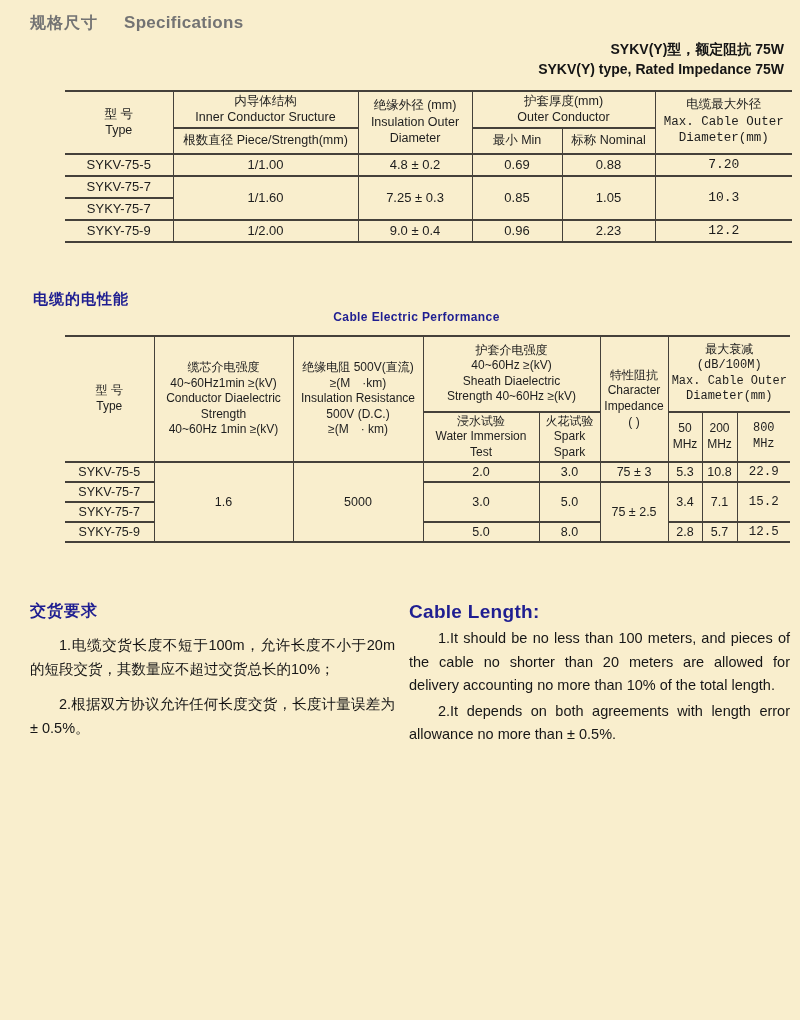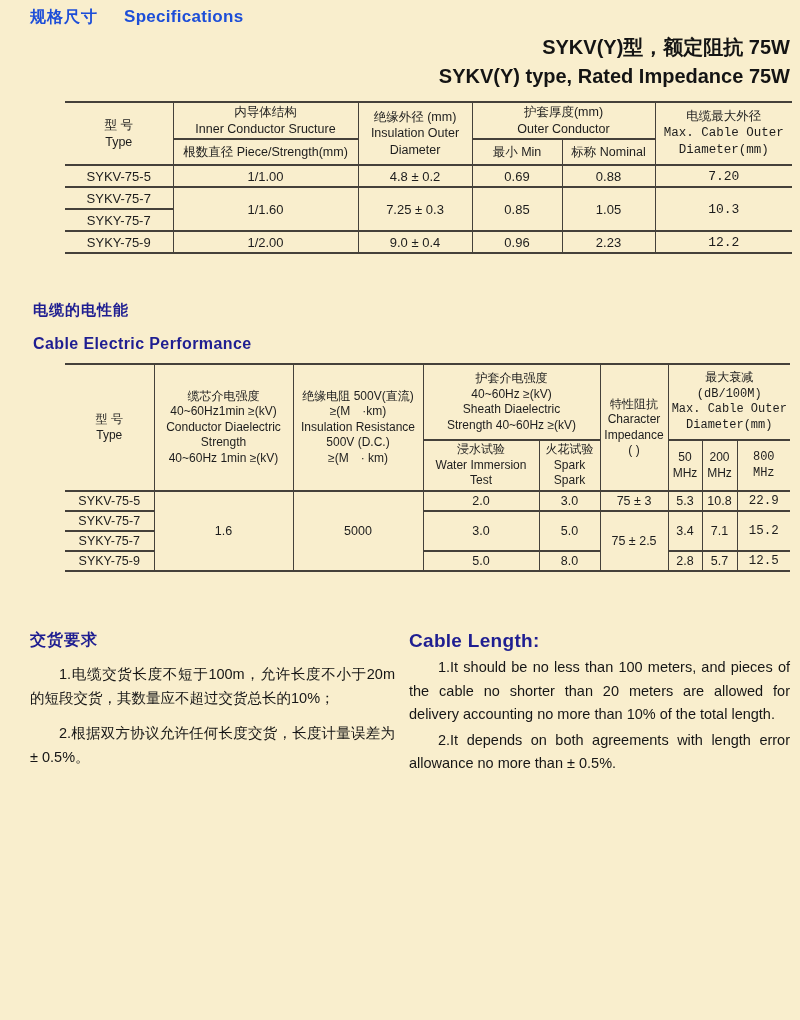--- a/index.html
+++ b/index.html
@@ -16,8 +16,8 @@
 
   
   .top-heading {
-    padding: 7px 0 0 30px;
-    color: #1d4ed8;
+    padding: 13px 0 0 30px;
+    color: #737373;
     font-weight: bold;
   }
   .top-heading .cn { font-size: 16px; letter-spacing: 1px; }

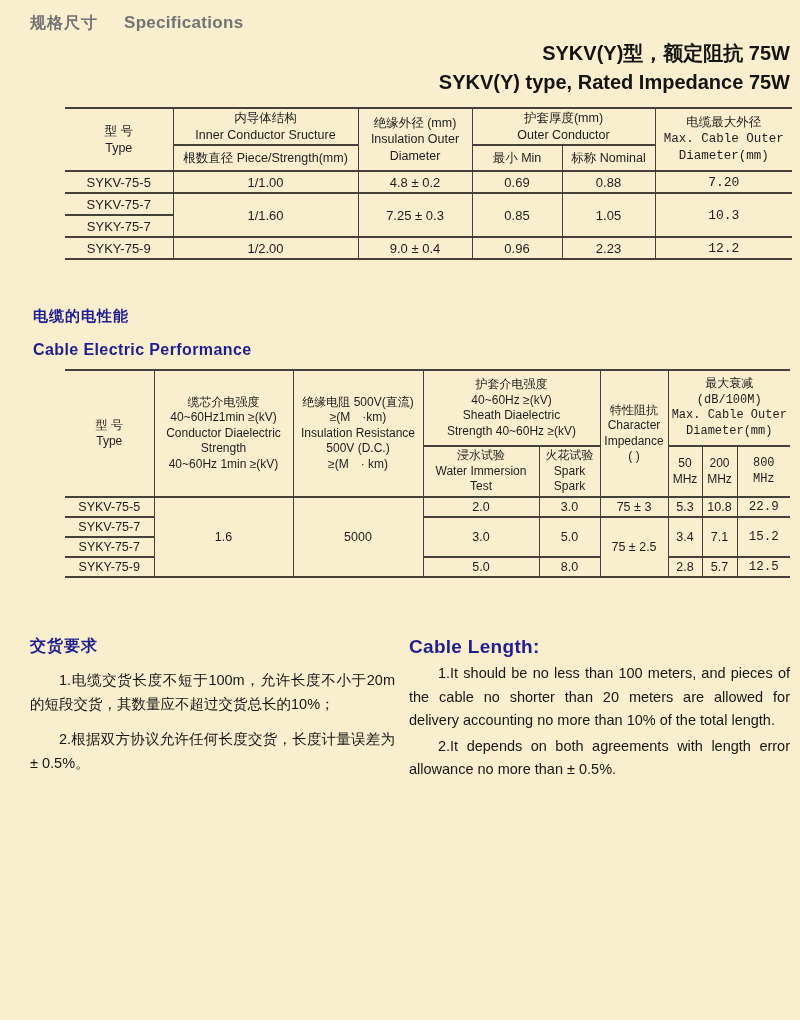--- a/index.html
+++ b/index.html
@@ -25,9 +25,9 @@
 
   .subtitle {
     margin-top: 5px;
-    padding-right: 10px;
+    padding-right: 16px;
     text-align: right;
-    font-size: 20px;
+    font-size: 14px;
     font-weight: bold;
     color: #141414;
     line-height: 1.45;

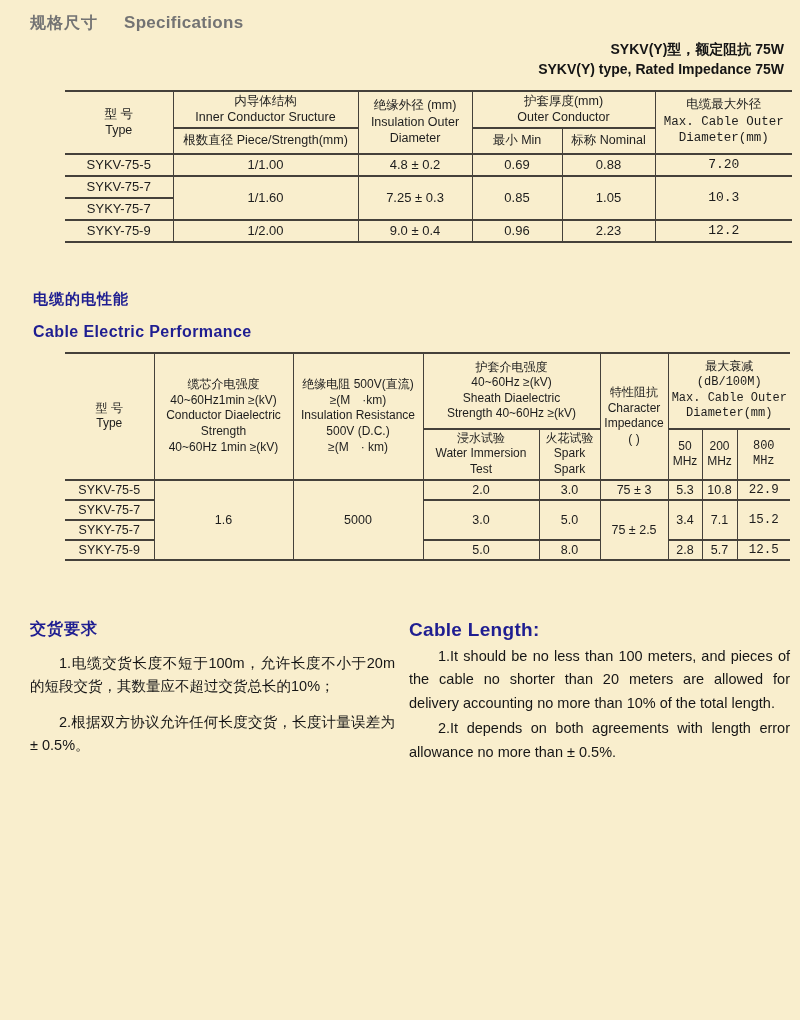--- a/index.html
+++ b/index.html
@@ -40,7 +40,7 @@
     line-height: 1.3;
   }
   .section-heading .cn { font-size: 15px; letter-spacing: 1px; display: block; }
-  .section-heading .en { font-size: 16px; letter-spacing: 0.4px; display: block; margin-top: 14px; }
+  .section-heading .en { font-size: 12px; letter-spacing: 0.4px; display: block; margin-top: 2px; text-align: center; }
 
   
   table.sheet {

